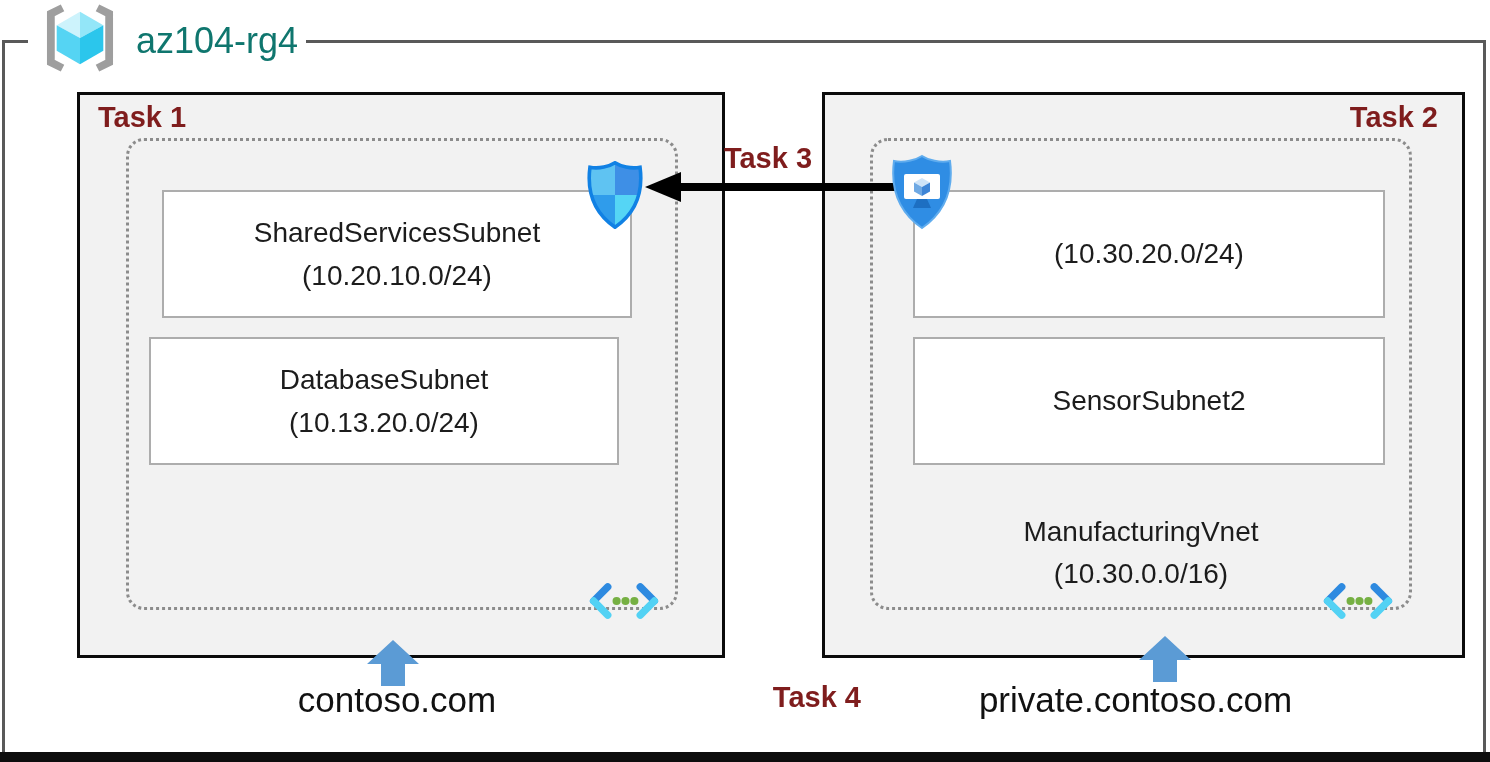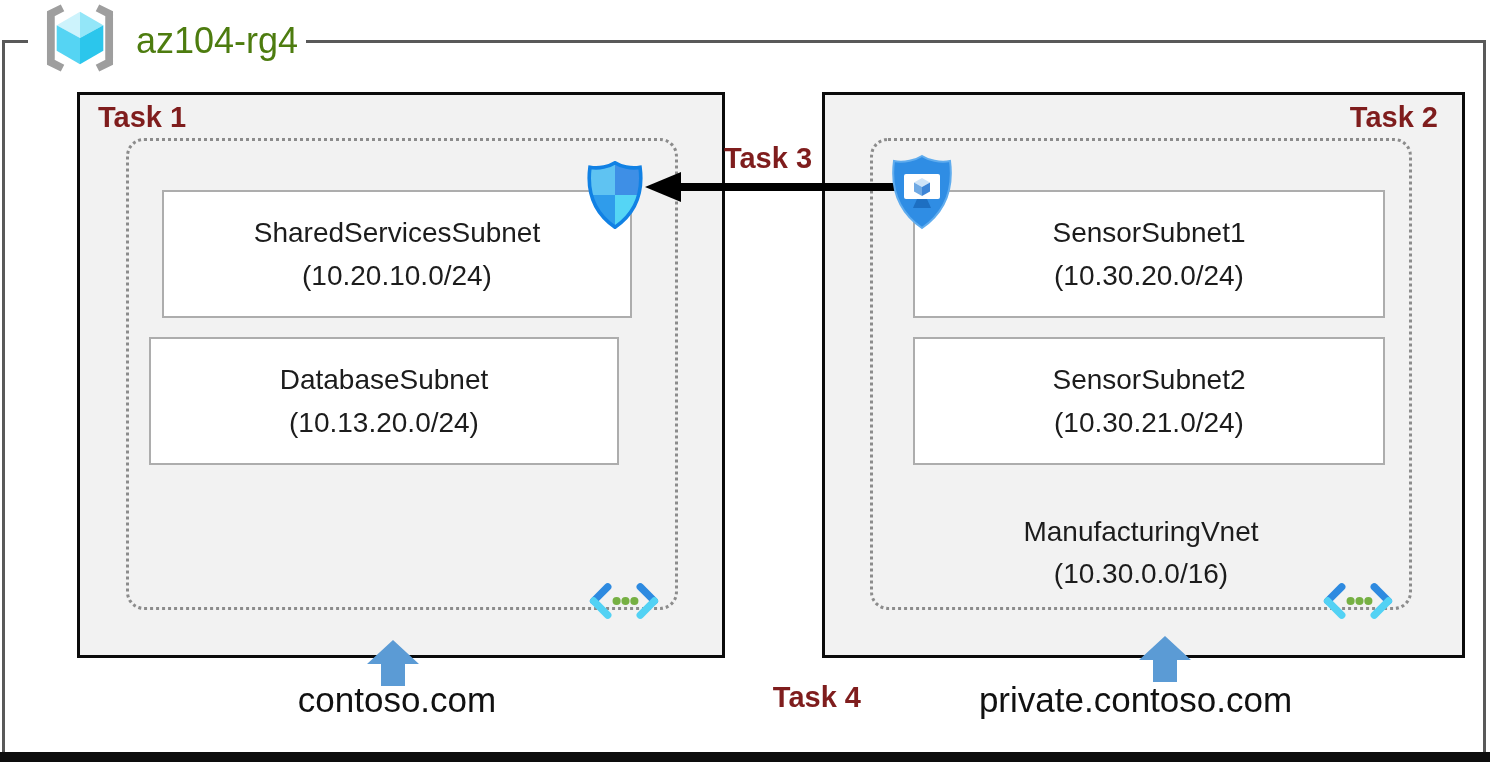--- a/index.html
+++ b/index.html
@@ -14,7 +14,7 @@
     border:3px solid #595959;border-bottom:none;}
   #rg-top-patch{left:28px;top:37px;width:278px;height:10px;background:#ffffff;}
   #rg-icon{left:36px;top:4px;width:88px;height:68px;}
-  #rg-title{left:136px;top:20px;font-size:36px;color:#4d7c0f;white-space:nowrap;}
+  #rg-title{left:136px;top:20px;font-size:36px;color:#0f766e;white-space:nowrap;}
   #bottom-bar{left:0;top:752px;width:1490px;height:10px;background:#0d0d0d;}
 
   

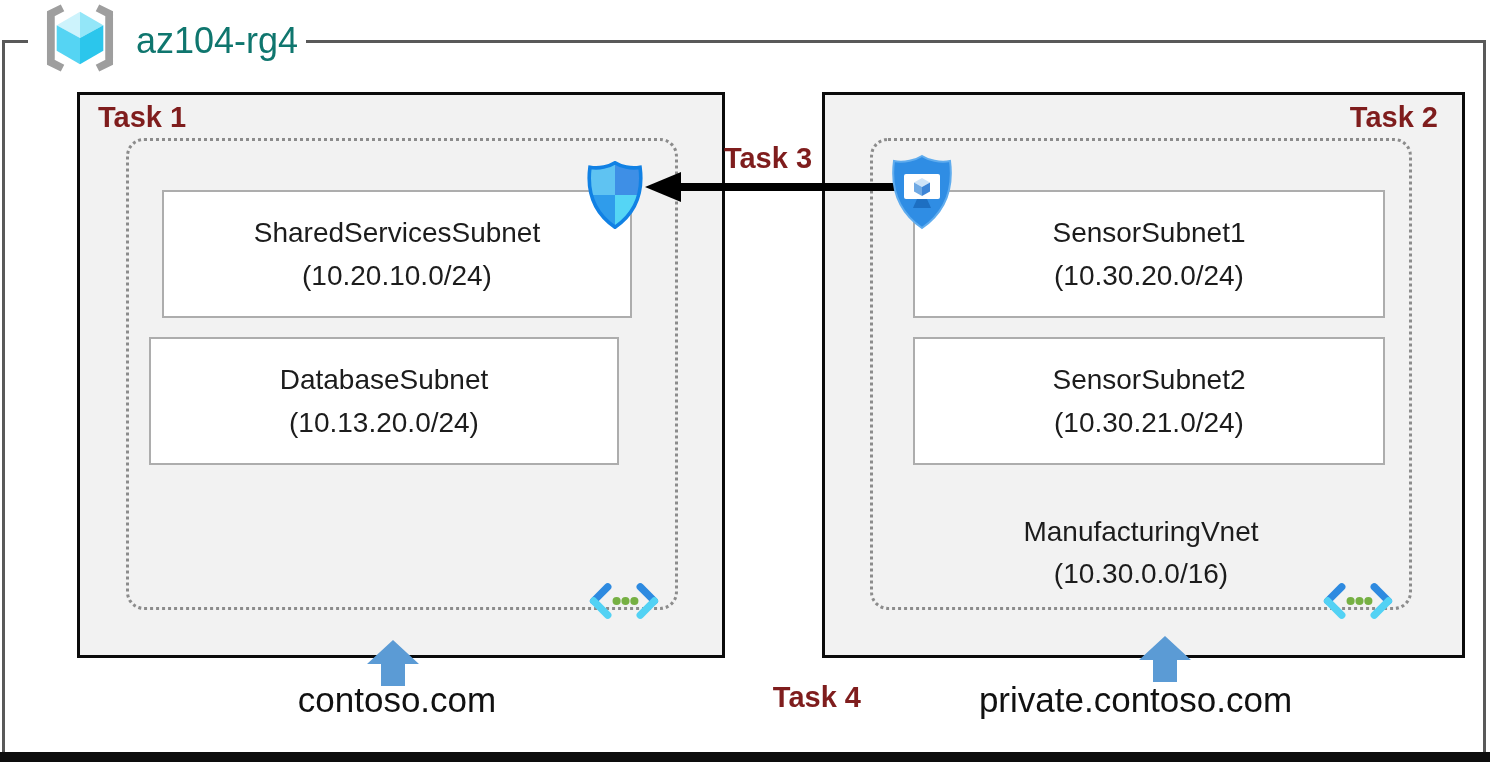--- a/index.html
+++ b/index.html
@@ -109,7 +109,6 @@
 
     <div class="abs vnet-dashed" id="dashed-right">
       <div class="abs subnet-box" id="subnet-r1">
-        <span>SensorSubnet1</span>
         <span>(10.30.20.0/24)</span>
       </div>
       <div class="abs subnet-box" id="subnet-r2">

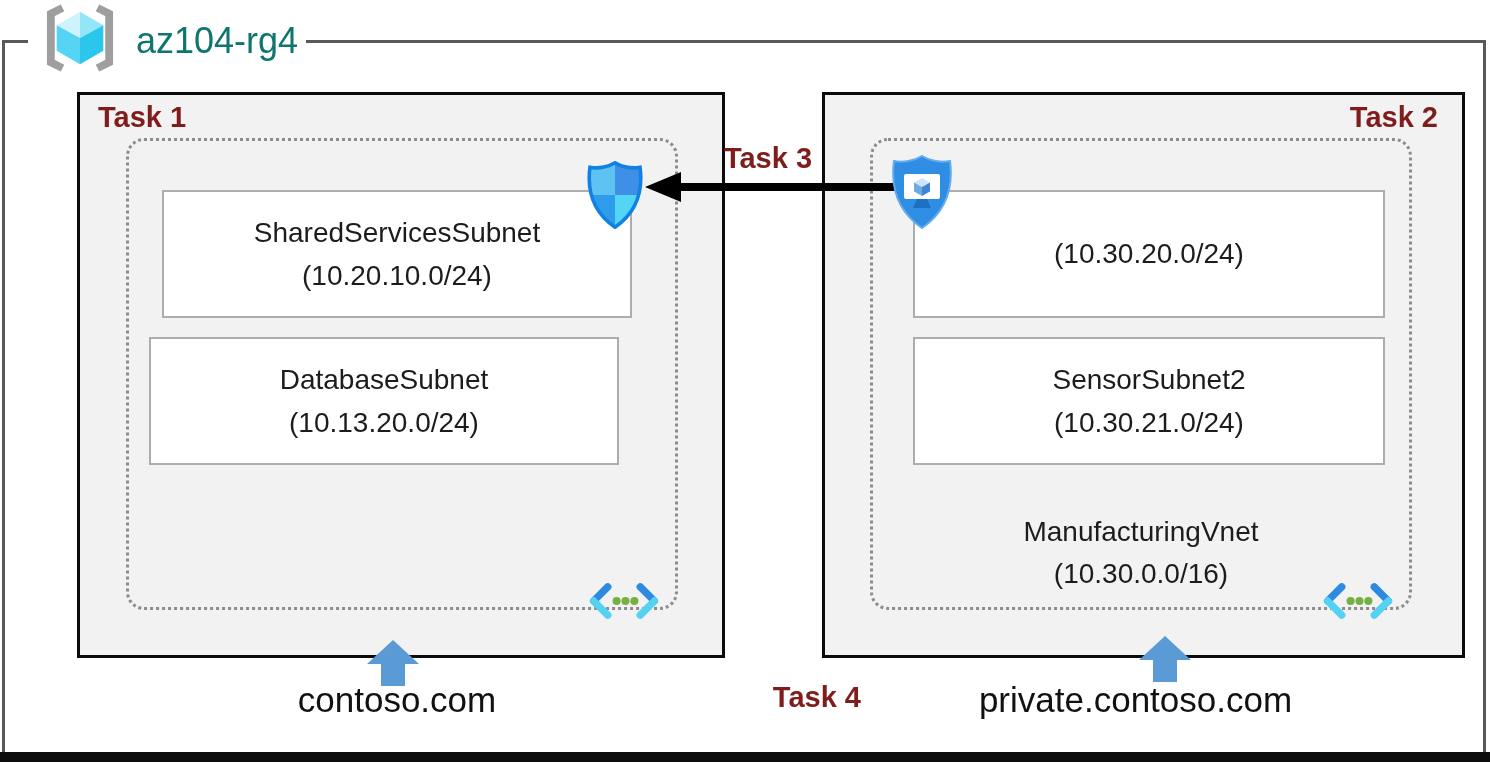--- a/index.html
+++ b/index.html
@@ -113,7 +113,6 @@
       </div>
       <div class="abs subnet-box" id="subnet-r2">
         <span>SensorSubnet2</span>
-        <span>(10.30.21.0/24)</span>
       </div>
       <div class="abs vnet-label">
         <div>ManufacturingVnet</div>

